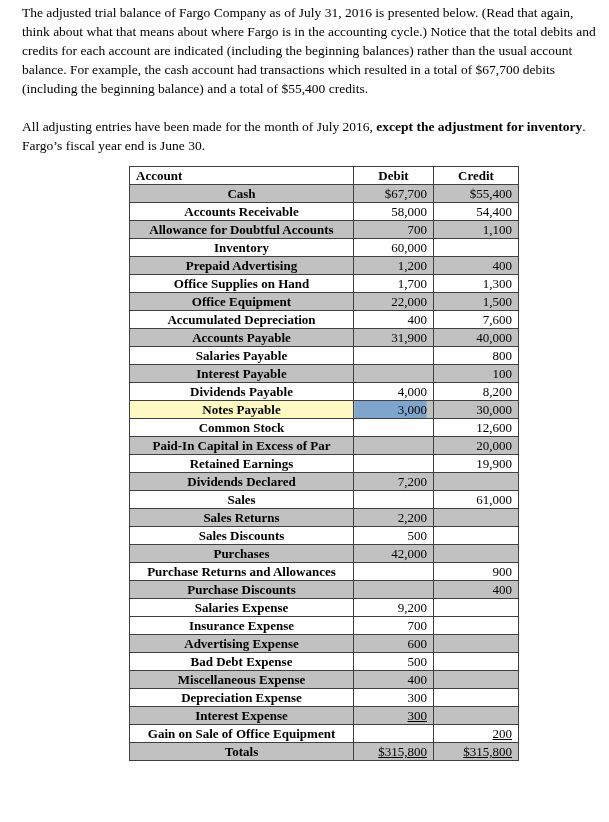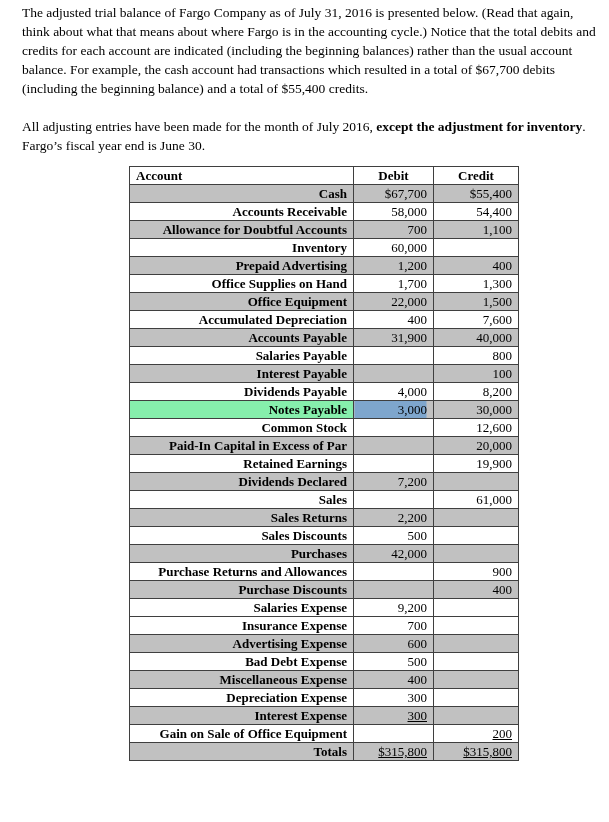--- a/index.html
+++ b/index.html
@@ -40,7 +40,7 @@
   }
   .tb th { font-weight: bold; text-align: left; background: #ffffff; }
   .tb th.num { text-align: center; }
-  .tb td.acct { font-weight: bold; text-align: right; }
+  .tb td.acct { font-weight: bold; text-align: center; }
   .tb td.num { text-align: right; font-weight: normal; }
 
   tr.shaded td { background: #c1c1c1; }

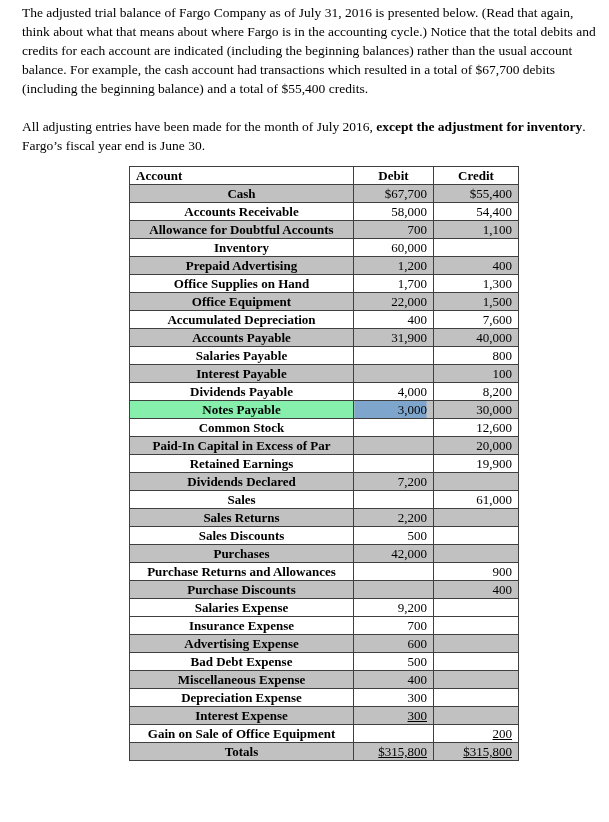--- a/index.html
+++ b/index.html
@@ -44,7 +44,7 @@
   .tb td.num { text-align: right; font-weight: normal; }
 
   tr.shaded td { background: #c1c1c1; }
-  tr.hl td.acct { background: #86efac; }
+  tr.hl td.acct { background: #fef9c3; }
   tr.hl td.d { background: linear-gradient(90deg, #7ea6cd 0%, #7ea6cd 91%, #c1c1c1 91%, #c1c1c1 100%); margin-top: 13px; }
   .u { text-decoration: underline; }
 </style>

